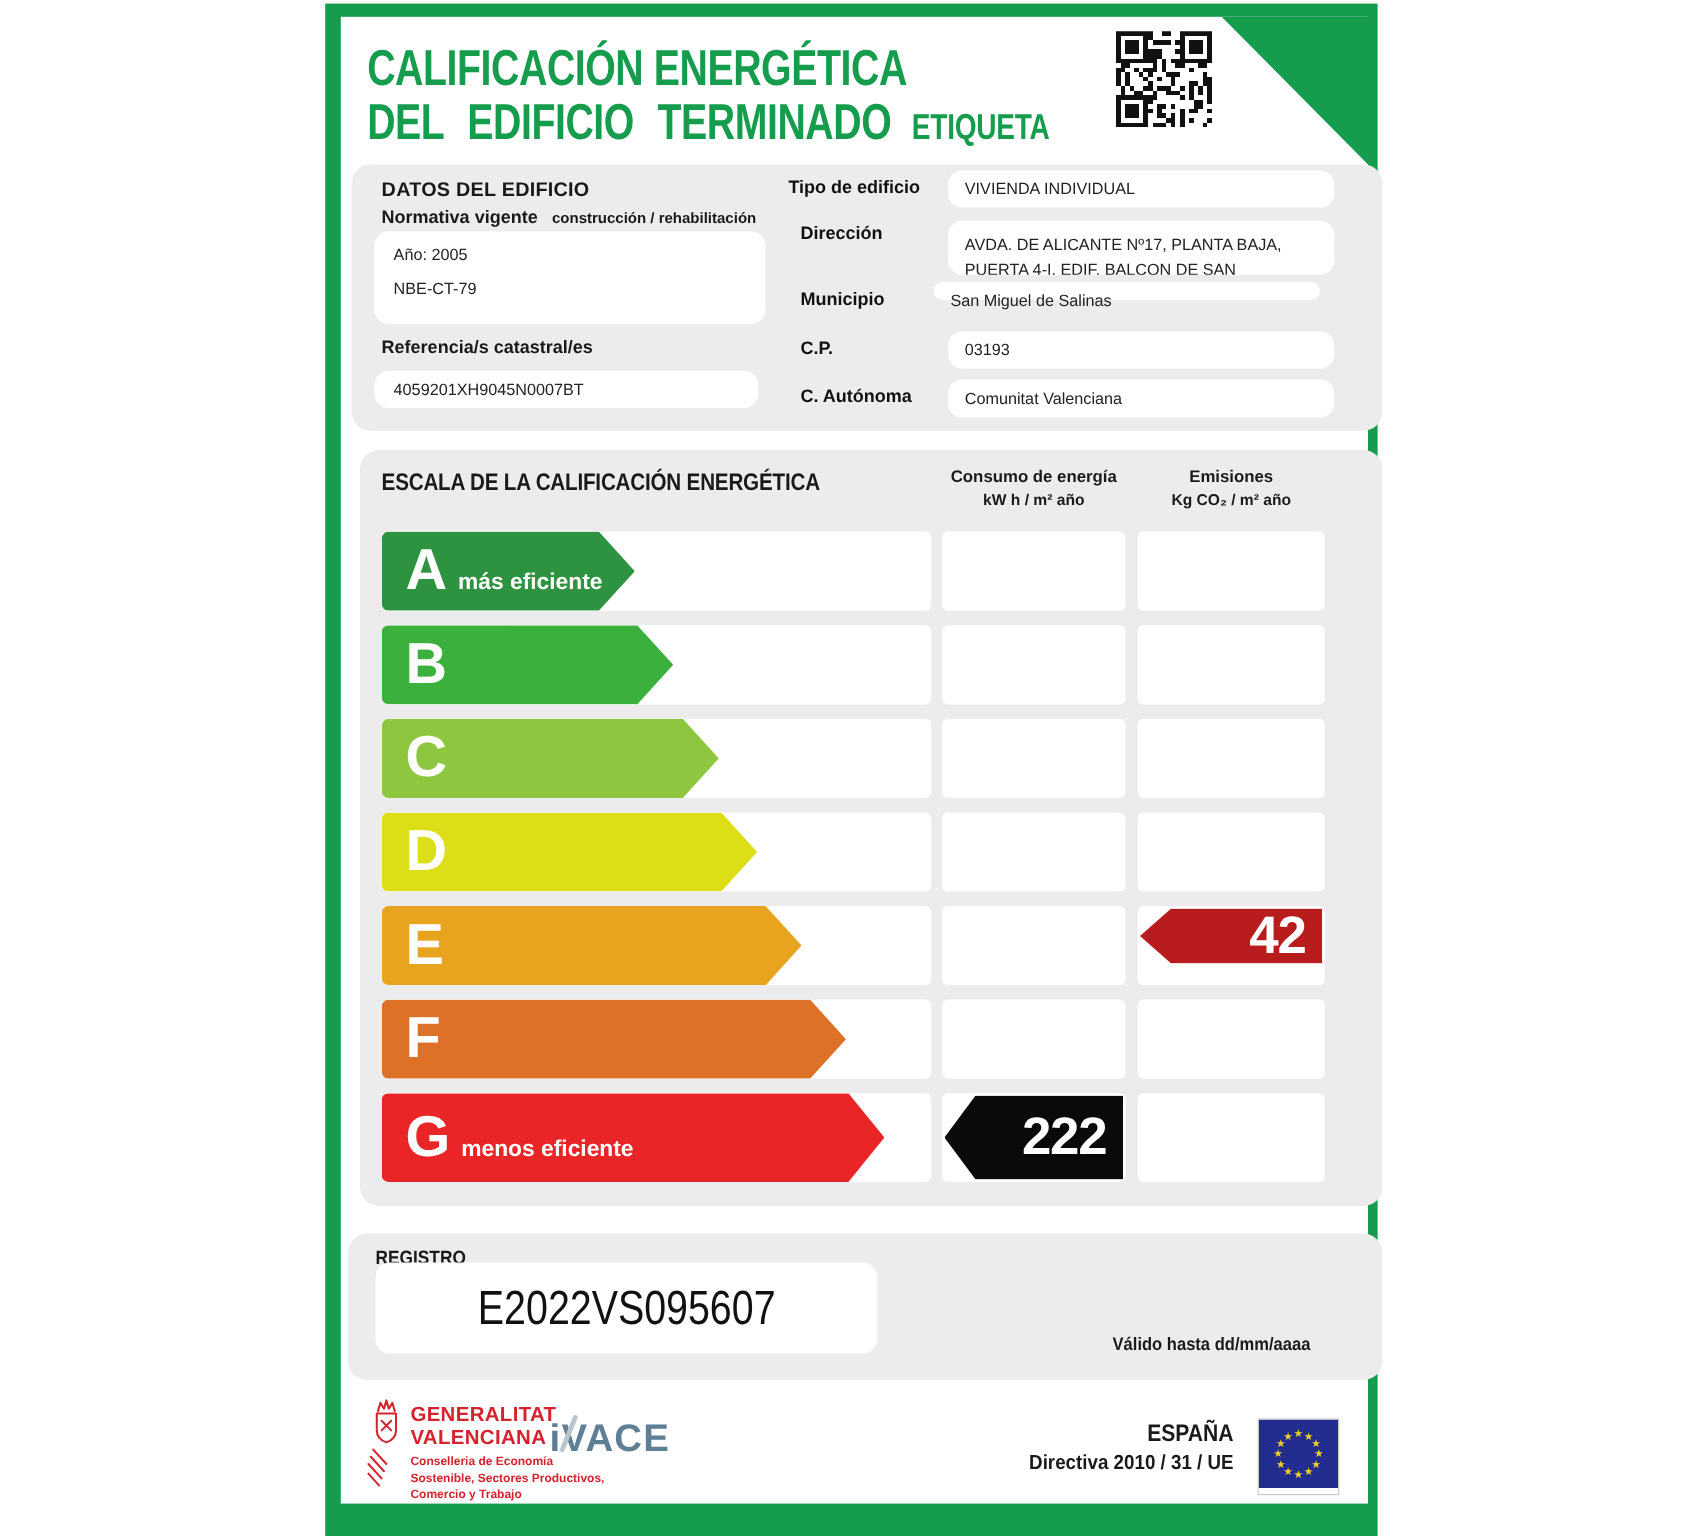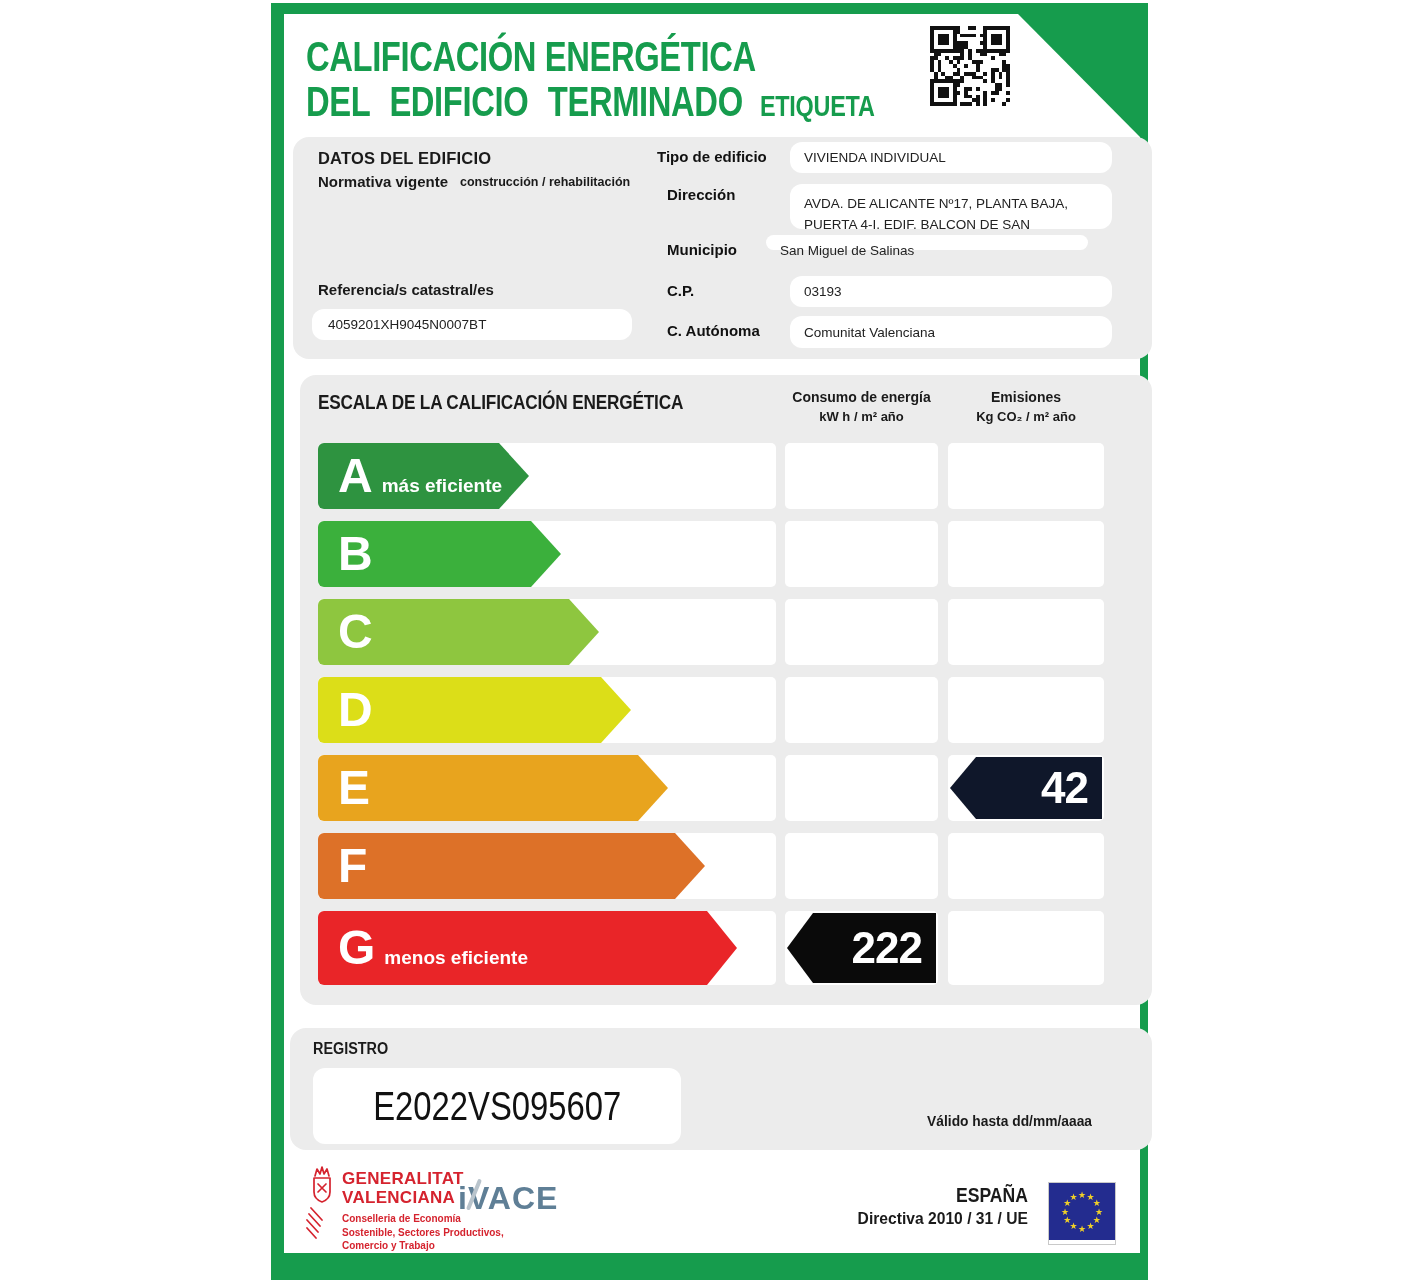--- a/index.html
+++ b/index.html
@@ -315,6 +315,10 @@
     <div class="abs sec-title" style="left:25px;top:12px;">DATOS DEL EDIFICIO</div>
     <div class="abs" style="left:25px;top:36px;font-weight:bold;font-size:15px;">Normativa vigente</div>
     <div class="abs" style="left:167px;top:38px;font-weight:600;font-size:12.5px;">construcción / rehabilitación</div>
+    <div class="whitebox" style="left:19px;top:56px;width:326px;height:77px;">
+      <div class="val abs" style="left:16px;top:12px;">Año: 2005</div>
+      <div class="val abs" style="left:16px;top:40px;">NBE-CT-79</div>
+    </div>
     <div class="abs" style="left:25px;top:144px;font-weight:bold;font-size:15px;">Referencia/s catastral/es</div>
     <div class="whitebox" style="left:19px;top:172px;width:320px;height:31px;">
       <div class="val abs" style="left:16px;top:8px;">4059201XH9045N0007BT</div>

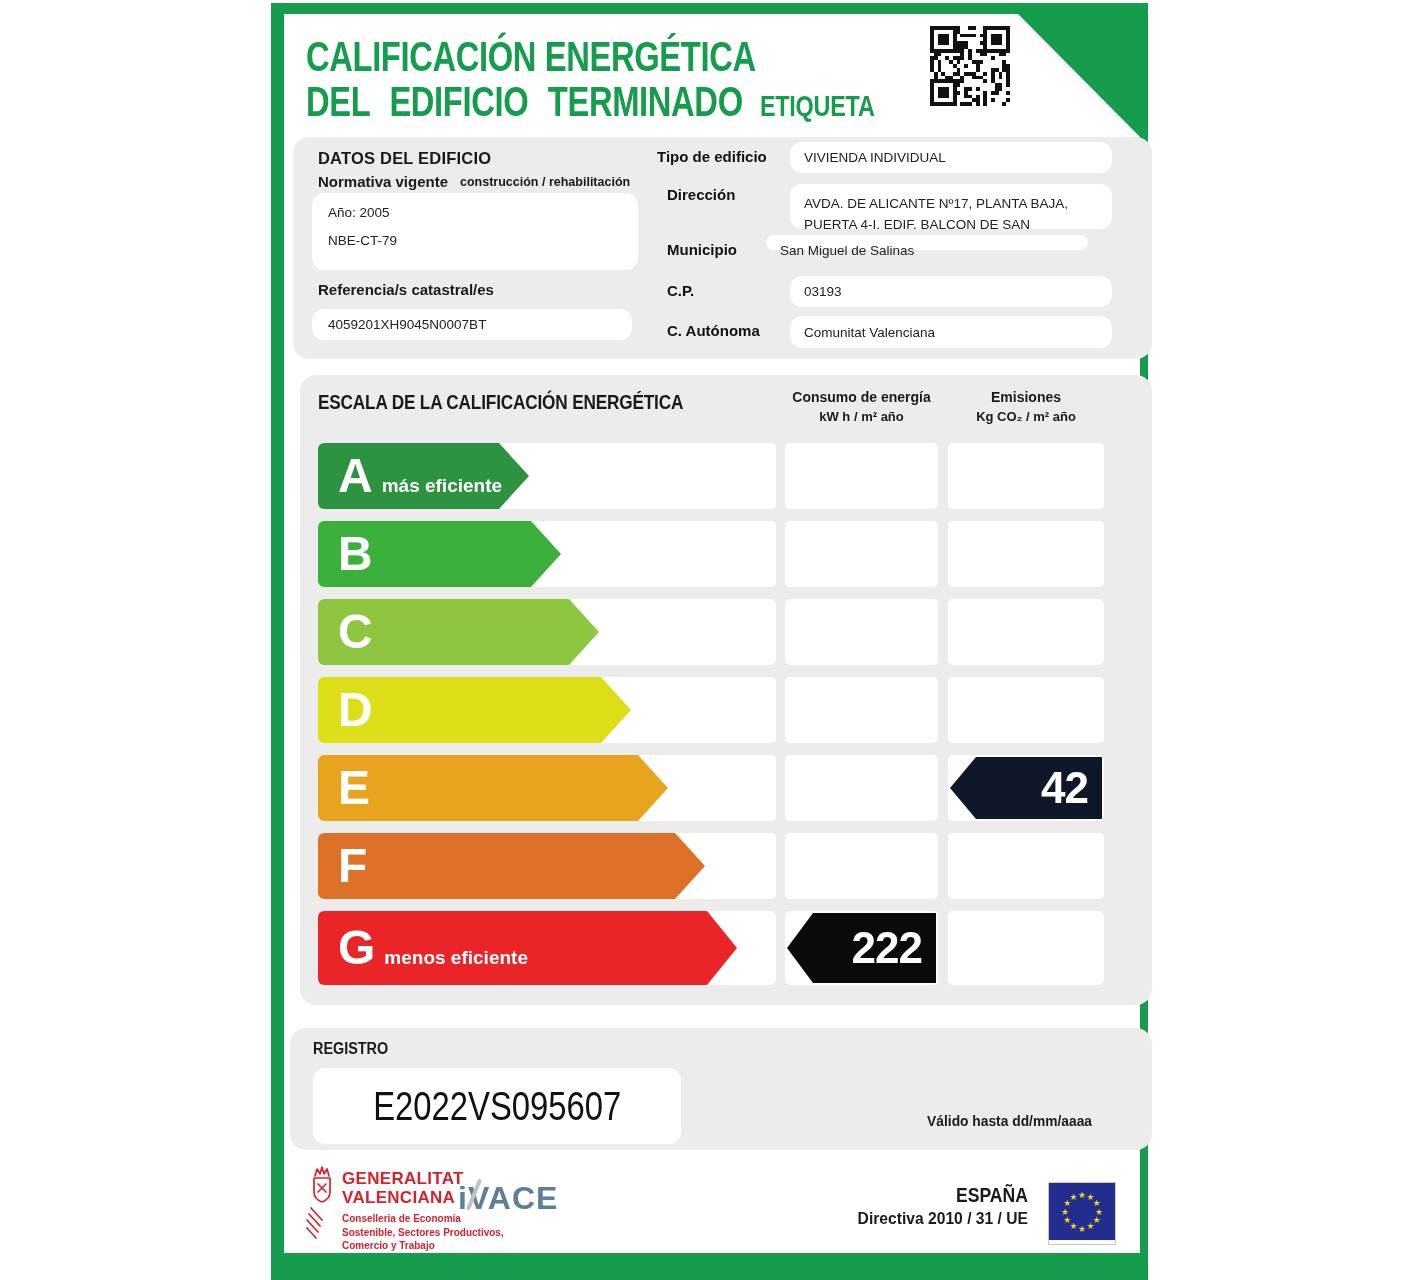--- a/index.html
+++ b/index.html
@@ -335,7 +335,7 @@
     </div>
 
     <div class="lbl" style="left:374px;top:104px;">Municipio</div>
-    <div class="whitebox f-box" style="top:98px;left:473px;height:15px;">
+    <div class="whitebox f-box" style="top:98px;left:485px;height:15px;">
       <div class="val" style="position:absolute;left:14px;top:8px;">San Miguel de Salinas</div>
     </div>
 

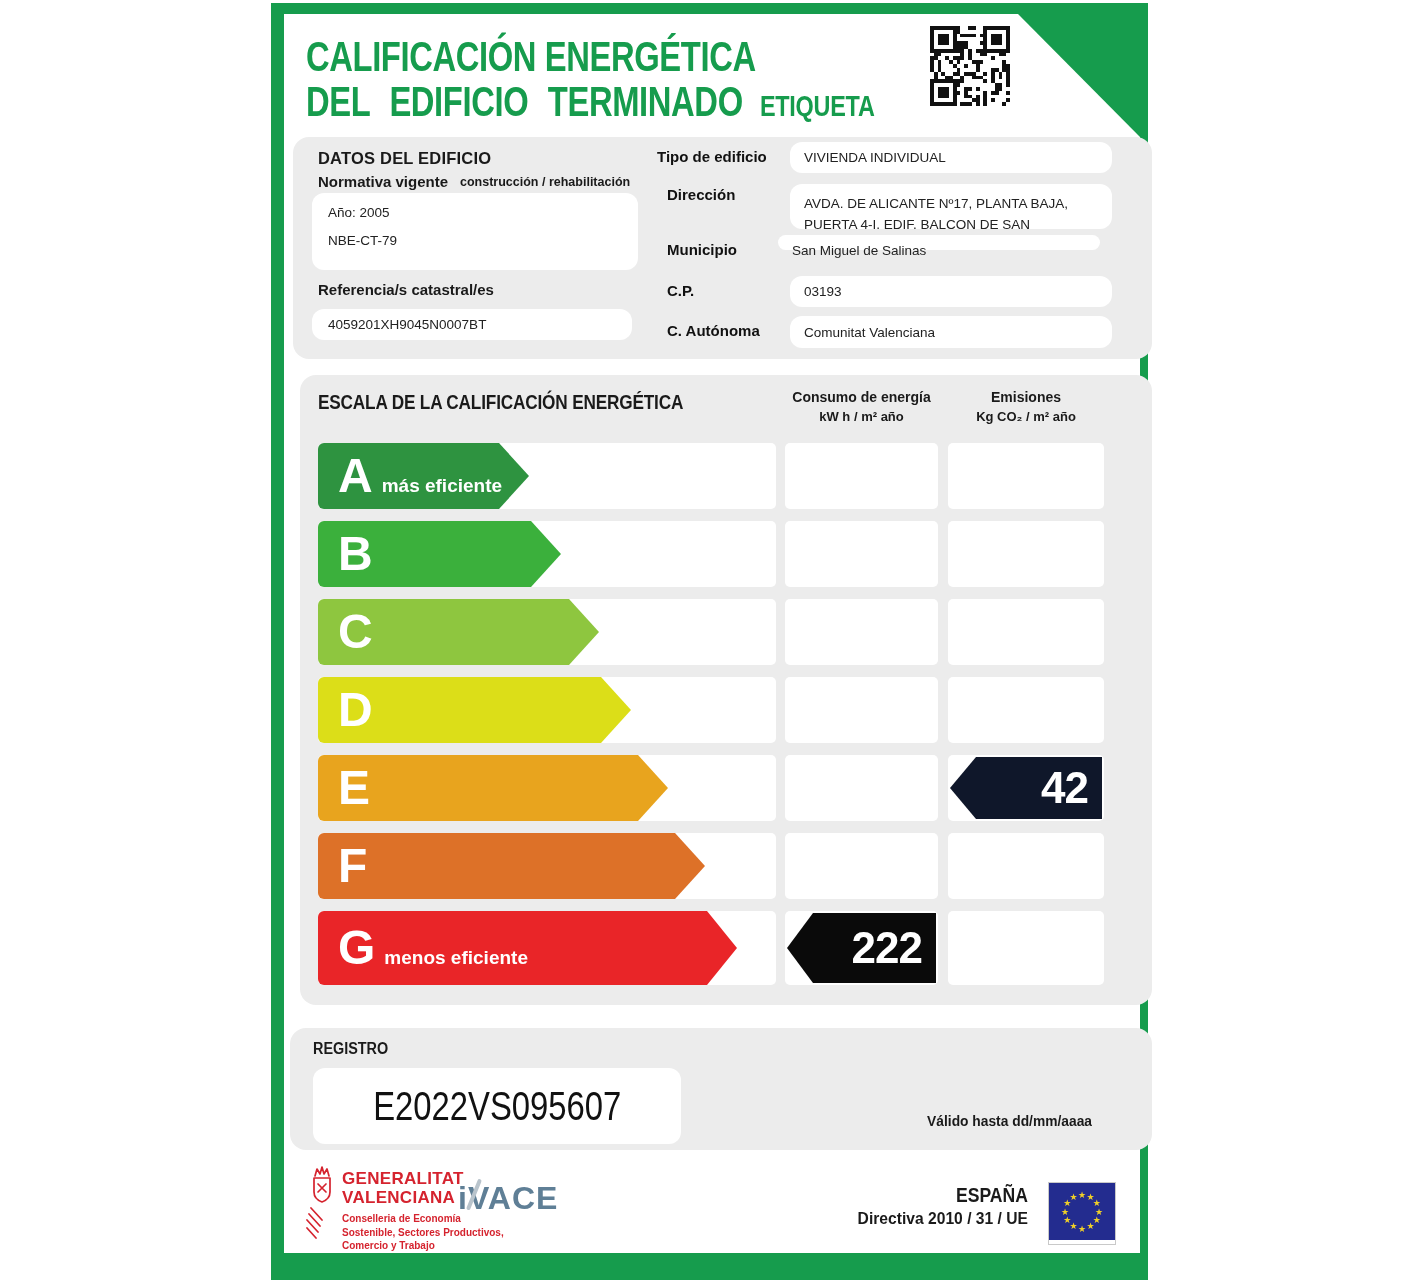--- a/index.html
+++ b/index.html
@@ -392,7 +392,7 @@
         <div class="rating-arrow" style="left: 18px; top: 380px; width: 350px; height: 66px; background: rgb(232, 164, 30);">
           <span class="rating-letter" style="line-height: 66px;">E</span>
         </div>
-        <div class="black-arrow" style="left: 650px; top: 382px; width: 152px; height: 62px; background: #0f172a;">42</div>
+        <div class="black-arrow" style="left: 650px; top: 382px; width: 152px; height: 46px; background: #b91c1c;">42</div>
         <div class="cell" style="left: 18px; top: 458px; width: 458px; height: 66px;"></div>
         <div class="cell" style="left: 485px; top: 458px; width: 153px; height: 66px;"></div>
         <div class="cell" style="left: 648px; top: 458px; width: 156px; height: 66px;"></div>

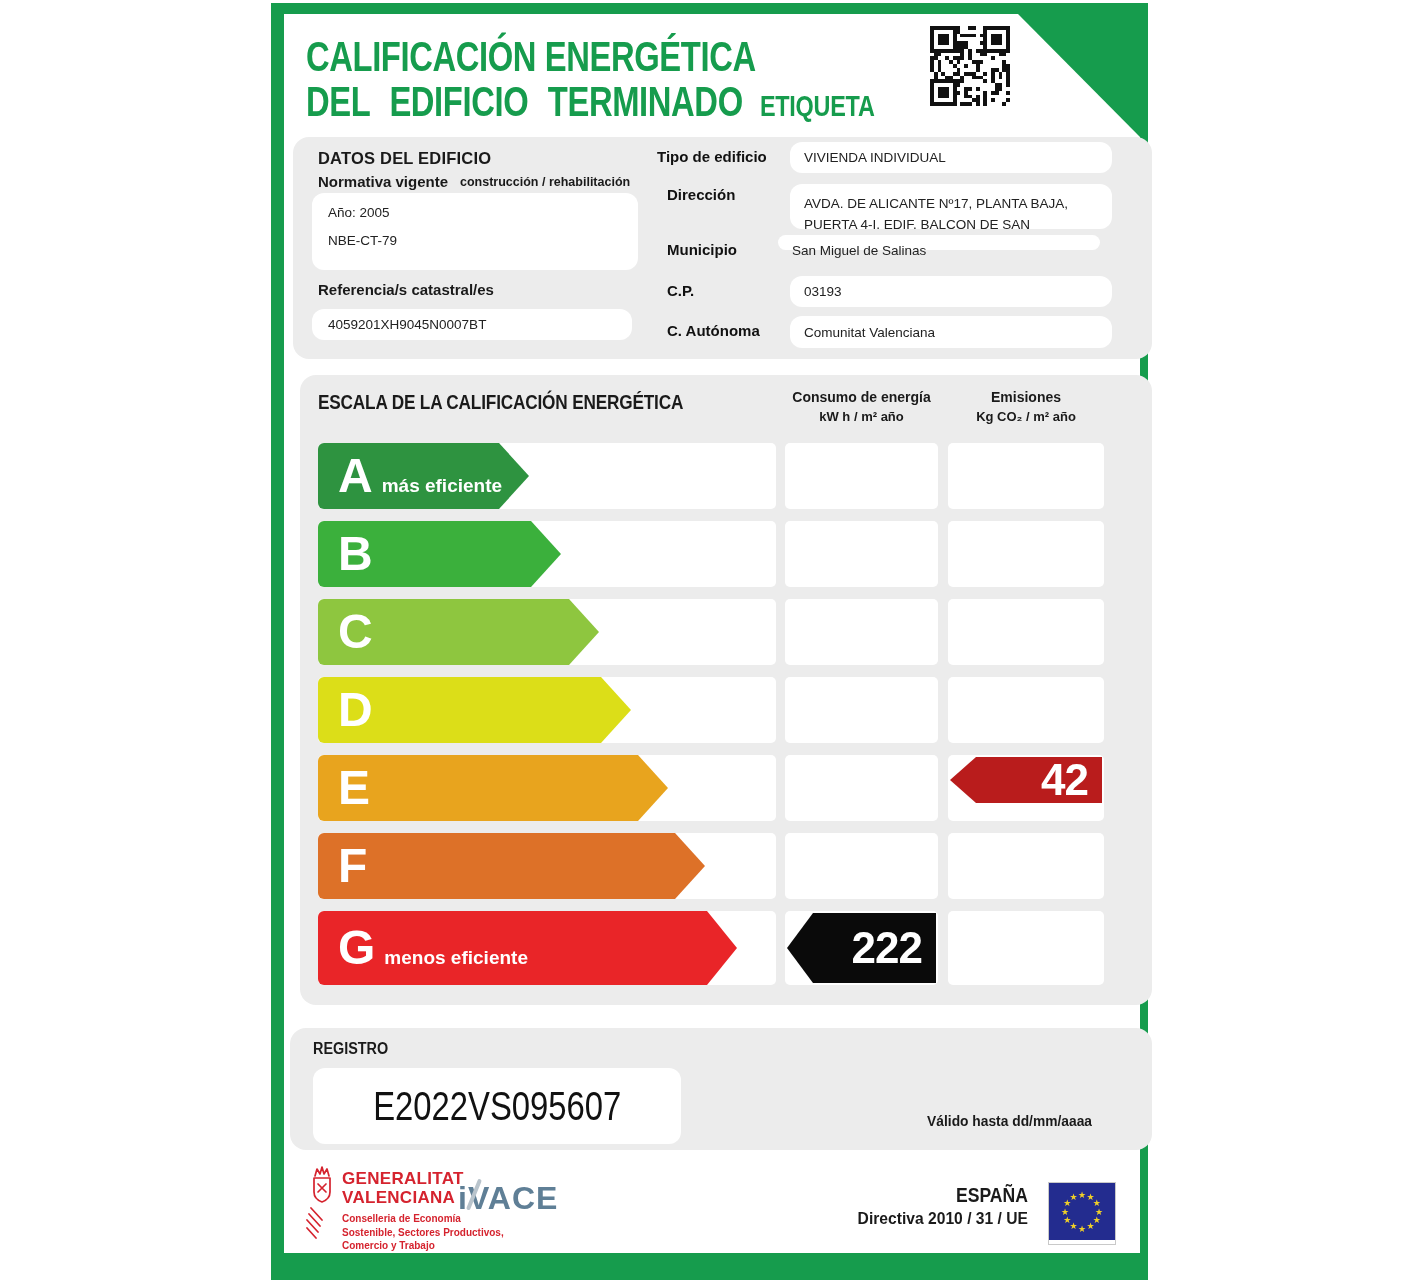--- a/index.html
+++ b/index.html
@@ -55,7 +55,7 @@
   
   .p-registro{left:290px;top:1028px;width:838px;height:122px;}
   .reg-title{left:23px;top:12px;font-weight:bold;font-size:16px;transform:scaleX(.9);transform-origin:0 0;}
-  .reg-code-box{left:23px;top:40px;width:368px;height:76px;display:flex;align-items:center;justify-content:center;}
+  .reg-code-box{left:23px;top:24px;width:418px;height:76px;display:flex;align-items:center;justify-content:center;}
   .reg-code{font-size:40px;color:#111;transform:scaleX(.82);white-space:nowrap;}
   .reg-date-box{left:465px;top:39px;width:345px;height:34px;display:flex;align-items:center;justify-content:flex-end;}
   .reg-date{font-size:20px;font-weight:600;color:#111;padding-right:14px;transform:scaleX(.88);transform-origin:100% 50%;}

